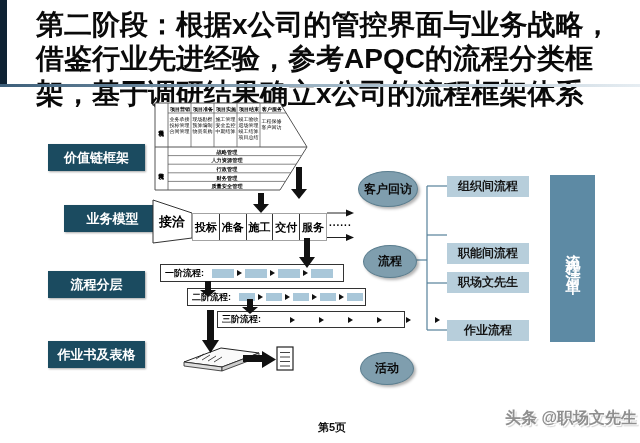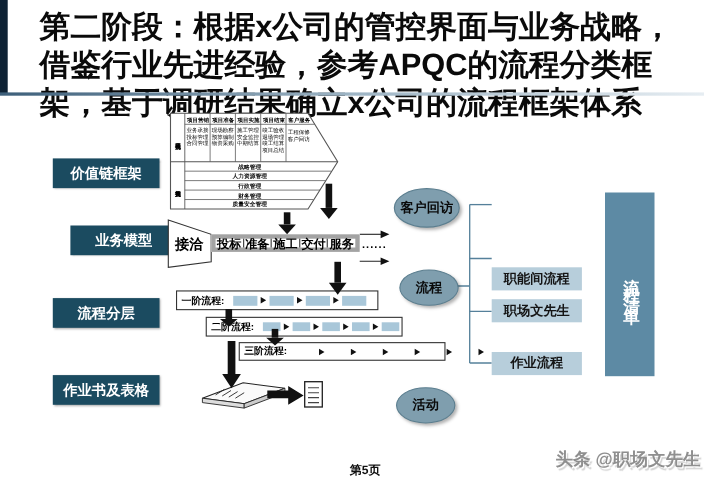--- a/index.html
+++ b/index.html
@@ -256,6 +256,7 @@
   <div class="abs oval" style="left:363px;top:245px;width:52px;height:31px;">流程</div>
   <div class="abs oval" style="left:360px;top:352px;width:52px;height:31px;">活动</div>
 
+  <div class="abs type-box" style="top:176px;">组织间流程</div>
   <div class="abs type-box" style="top:243px;text-align:center;">职能间流程</div>
   <div class="abs type-box" style="top:272px;">职场文先生</div>
   <div class="abs type-box" style="top:320px;">作业流程</div>

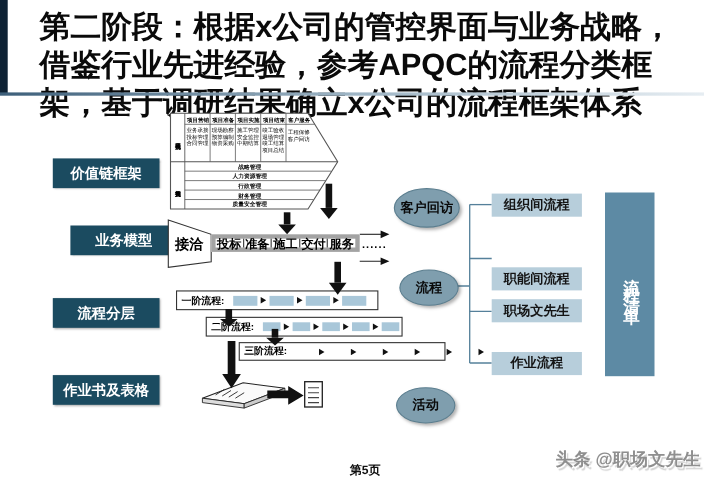--- a/index.html
+++ b/index.html
@@ -26,7 +26,7 @@
   .vc-row-label{left:168px;width:118px;height:9px;display:flex;align-items:center;justify-content:center;}
   .vc-row-label span{font-size:10px;font-weight:bold;white-space:nowrap;transform:scale(.52);}
   
-  #stage-row{left:192px;top:213px;width:135px;height:16px;display:flex;border:4px solid #a3a3a3;
+  #stage-row{left:192px;top:213px;width:135px;height:28px;display:flex;border:1px solid #a3a3a3;
              background:#fff;box-sizing:border-box;}
   #stage-row .cell{flex:1;display:flex;align-items:center;justify-content:center;
                    font-size:11px;font-weight:bold;border-right:1px solid #333;}

